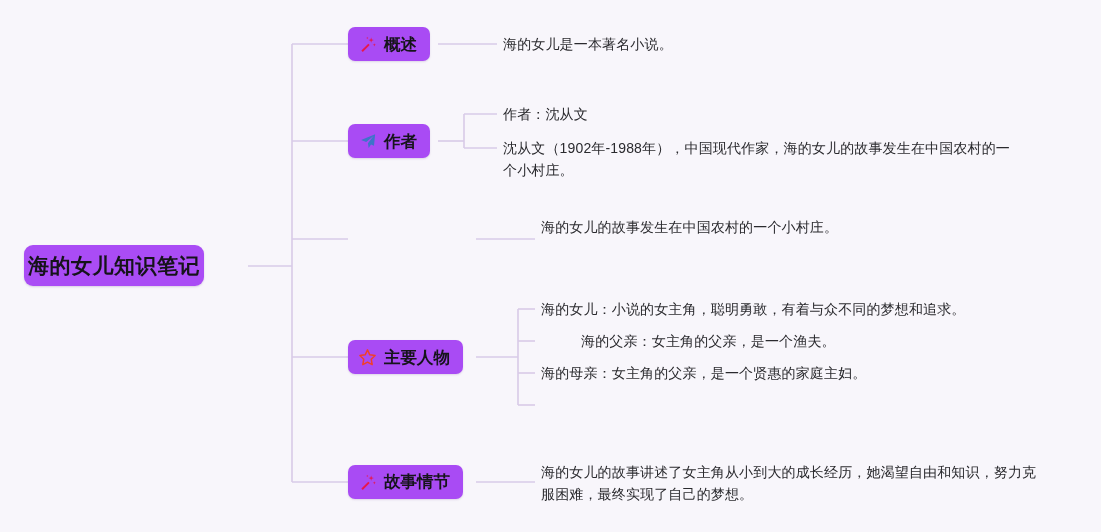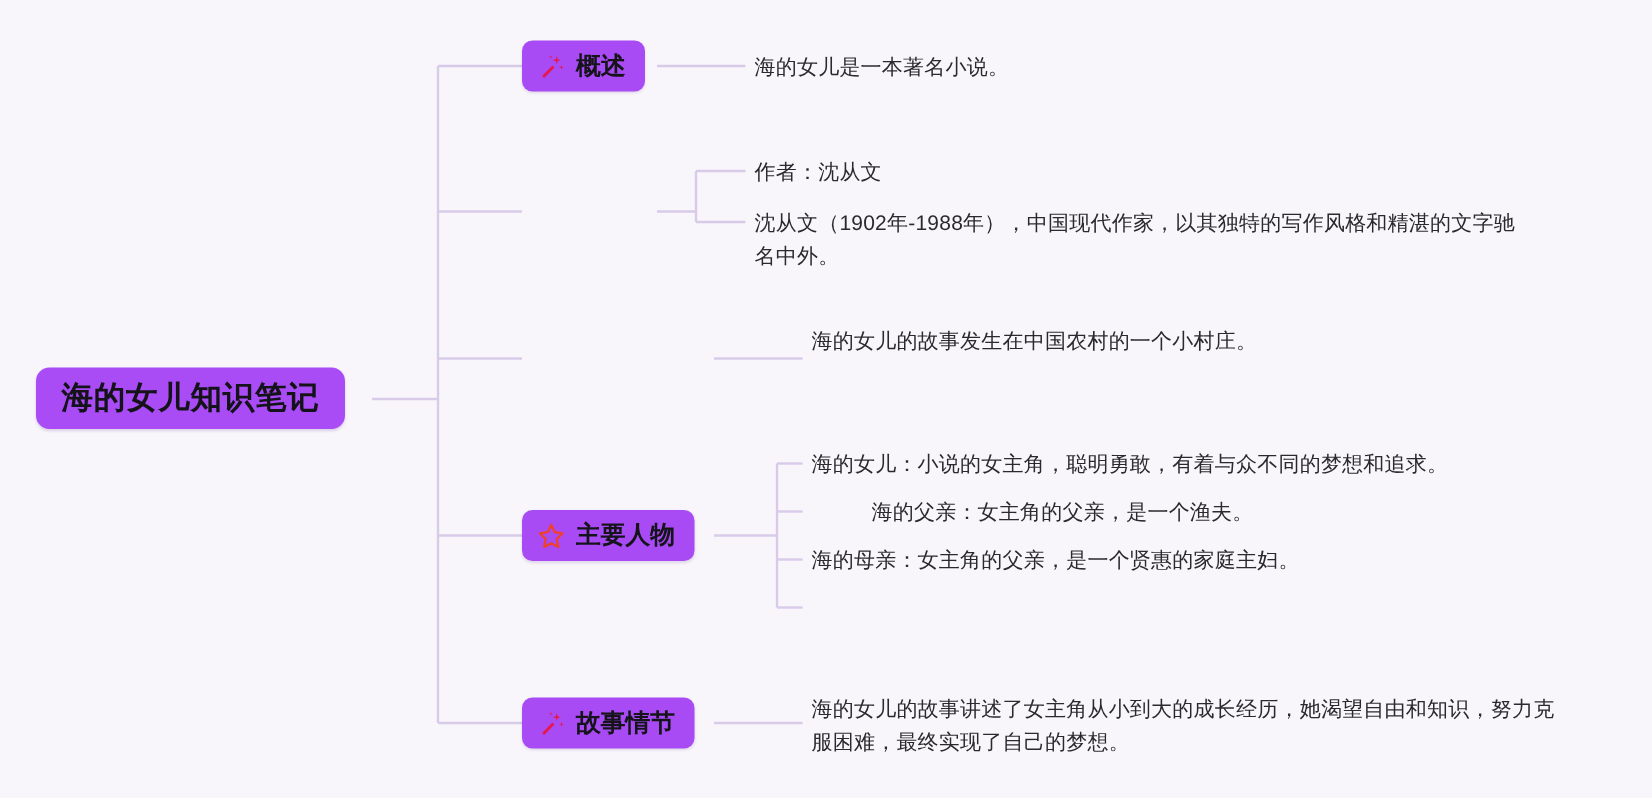--- a/index.html
+++ b/index.html
@@ -143,6 +143,15 @@
     <span class="branch-label">概述</span>
   </div>
 
+  <div class="branch-node" style="left:348px; top:124px;">
+    <span class="node-icon">
+      <svg width="18" height="18" viewBox="0 0 24 24">
+        <path d="M21.5 3.0 L2.8 10.6 L9.6 13.2 L19.4 5.4 L11.9 14.9
+                 L12.9 21.4 L16.0 16.6 L20.0 18.2 Z" fill="#3d74c9"></path>
+      </svg>
+    </span>
+    <span class="branch-label">作者</span>
+  </div>
 
 
   <div class="branch-node" style="left:348px; top:340px;">

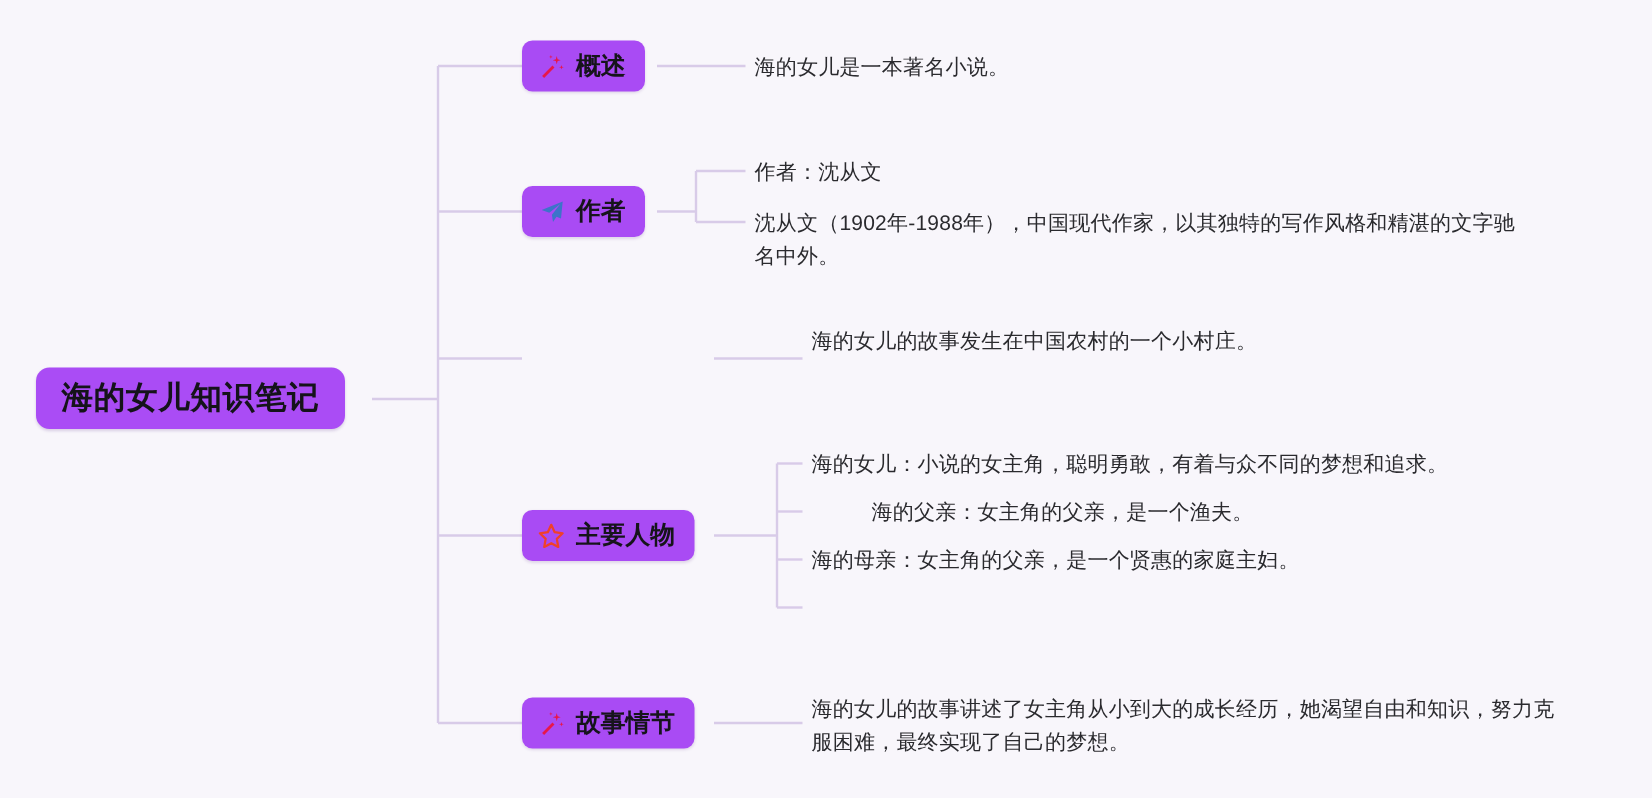--- a/index.html
+++ b/index.html
@@ -183,7 +183,7 @@
 
   <div class="leaf" style="left:503px; top:103px; width:420px;">作者：沈从文</div>
 
-  <div class="leaf" style="left:503px; top:137px; width:520px;">沈从文（1902年-1988年），中国现代作家，以其独特的写作风格和精湛的文字驰名中外。</div>
+  <div class="leaf" style="left:503px; top:137px; width:520px;">沈从文（1902年-1988年），中国现代作家，海的女儿的故事发生在中国农村的一个小村庄。</div>
 
   <div class="leaf" style="left:541px; top:216px; width:430px;">海的女儿的故事发生在中国农村的一个小村庄。</div>
 

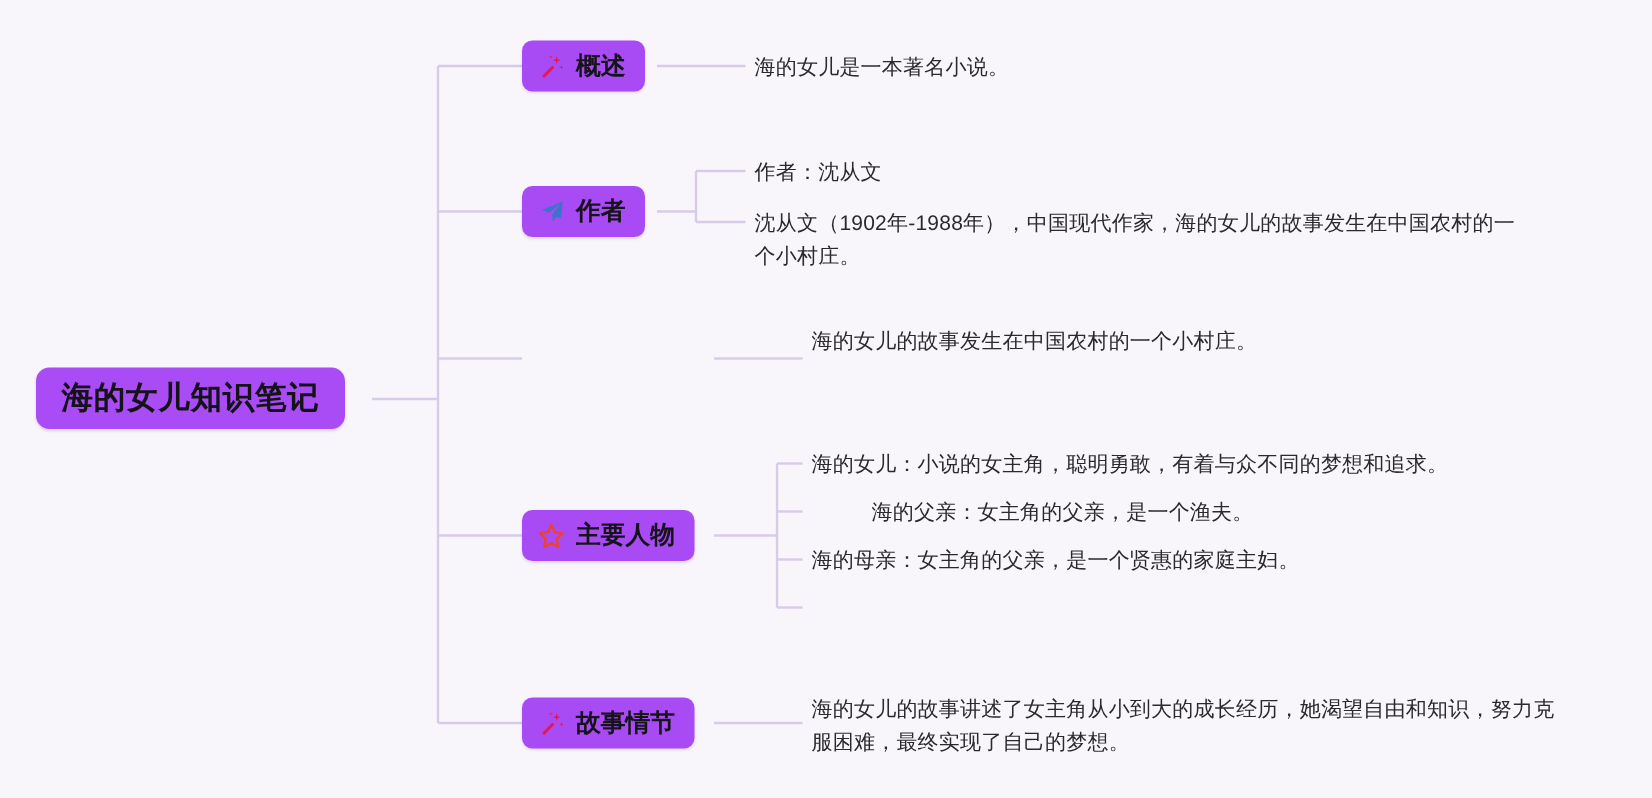--- a/index.html
+++ b/index.html
@@ -32,7 +32,7 @@
     left: 24px;
     top: 245px;
     height: 41px;
-    padding: 0 17px;
+    padding: 0 4px;
     display: flex;
     align-items: center;
     background: #aa4cf5;

